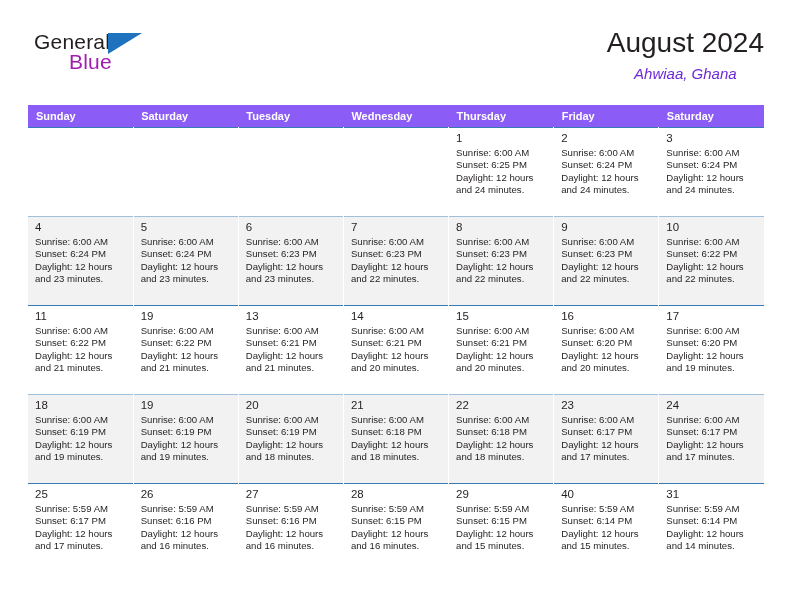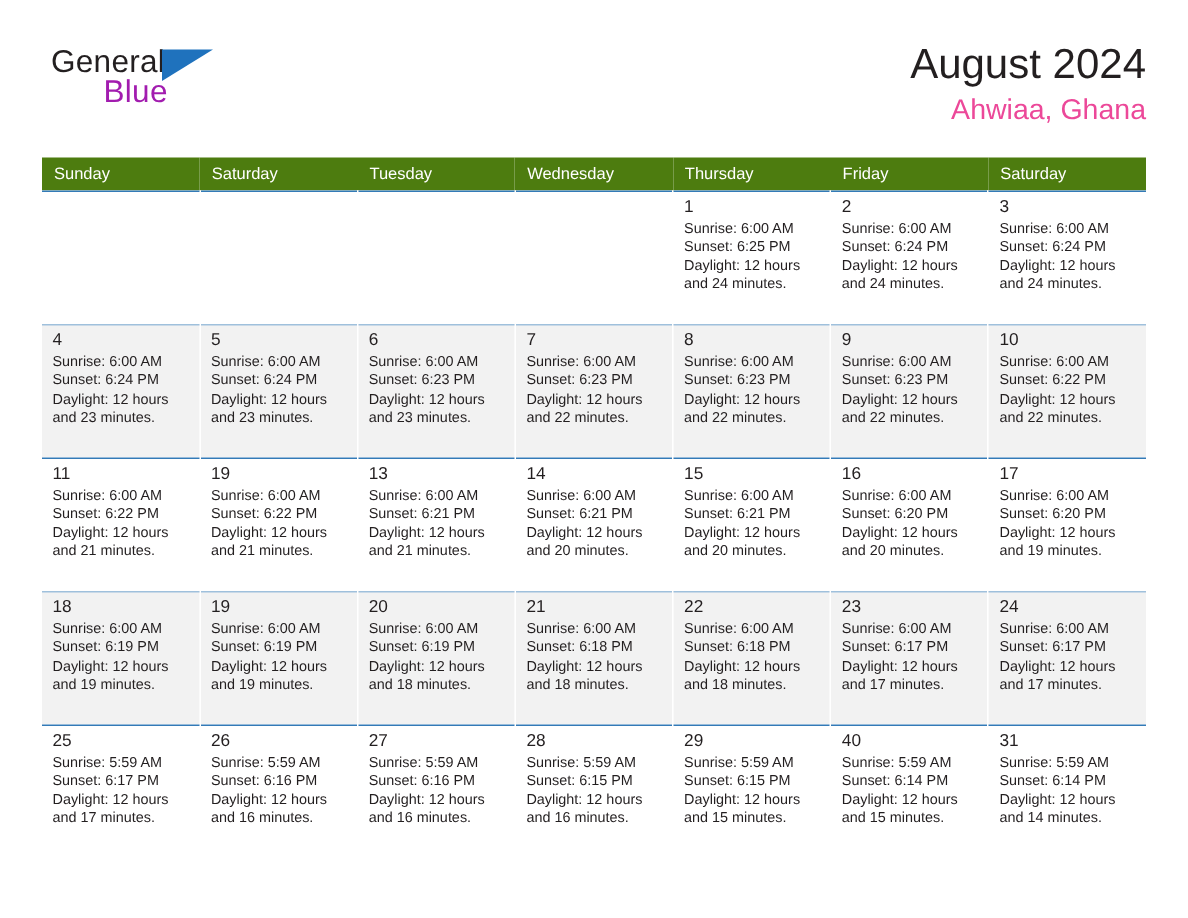--- a/index.html
+++ b/index.html
@@ -56,7 +56,7 @@
   .title-block {
     position: absolute;
     right: 0; top: 0;
-    text-align: right;
+    text-align: center;
     margin-left: 12px;
   }
   .cal-title {

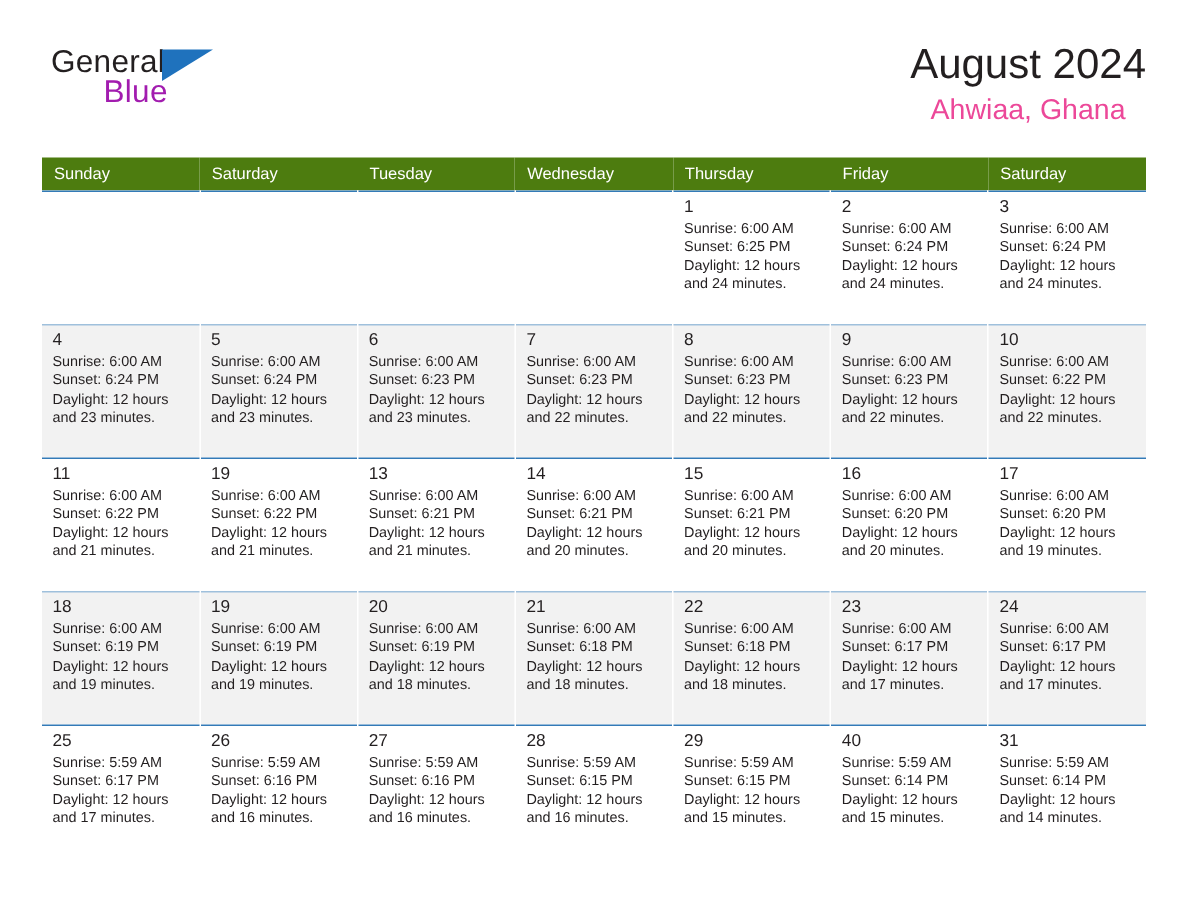--- a/index.html
+++ b/index.html
@@ -67,11 +67,12 @@
     white-space: nowrap;
   }
   .cal-sub {
-    font-size: 19px;
-    color: #ec4899;
+    font-size: 15px;
+    color: #6d28d9;
     line-height: 20px;
     margin-top: 4px;
     white-space: nowrap;
+    font-style: italic;
   }
 
   

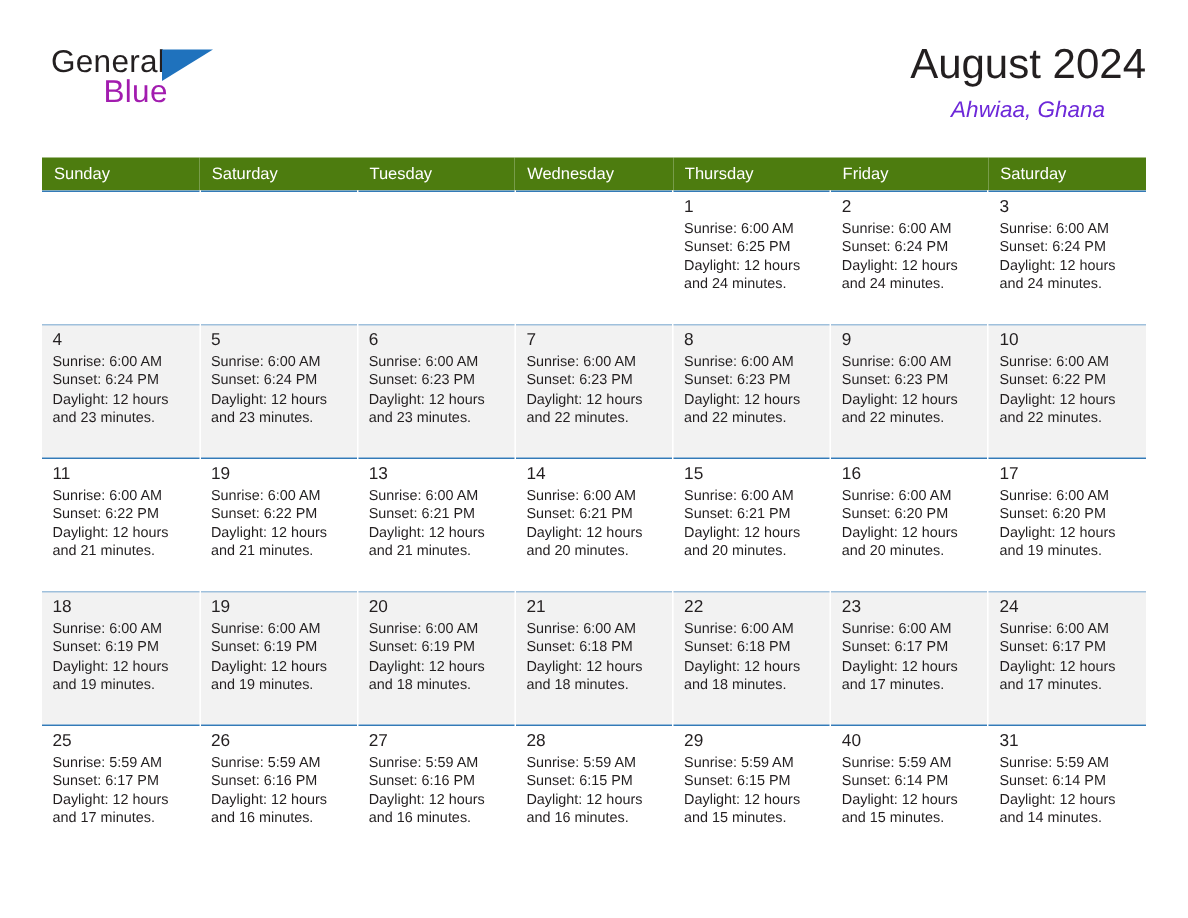--- a/index.html
+++ b/index.html
@@ -89,10 +89,10 @@
   table.cal col { width: 105.14px; }
 
   thead th {
-    background: #4d7c0f;
+    background: #8b5cf6;
     color: #ffffff;
     font-size: 11px;
-    font-weight: normal;
+    font-weight: bold;
     text-align: left;
     padding: 5px 0 5px 8px;
     height: 22px;

